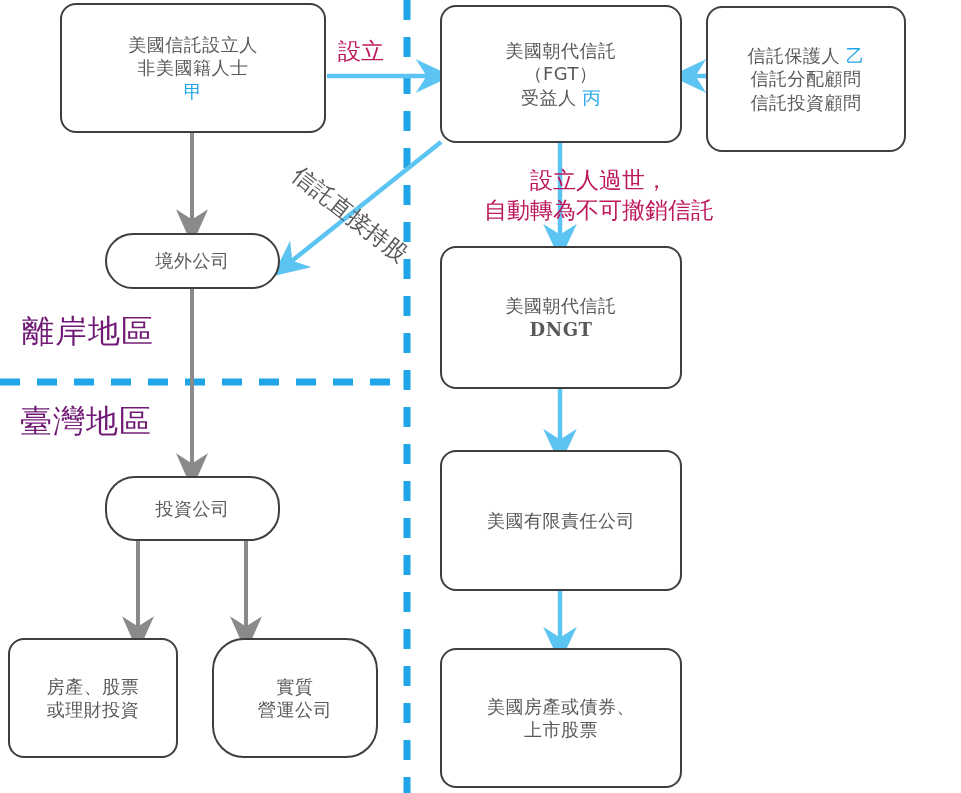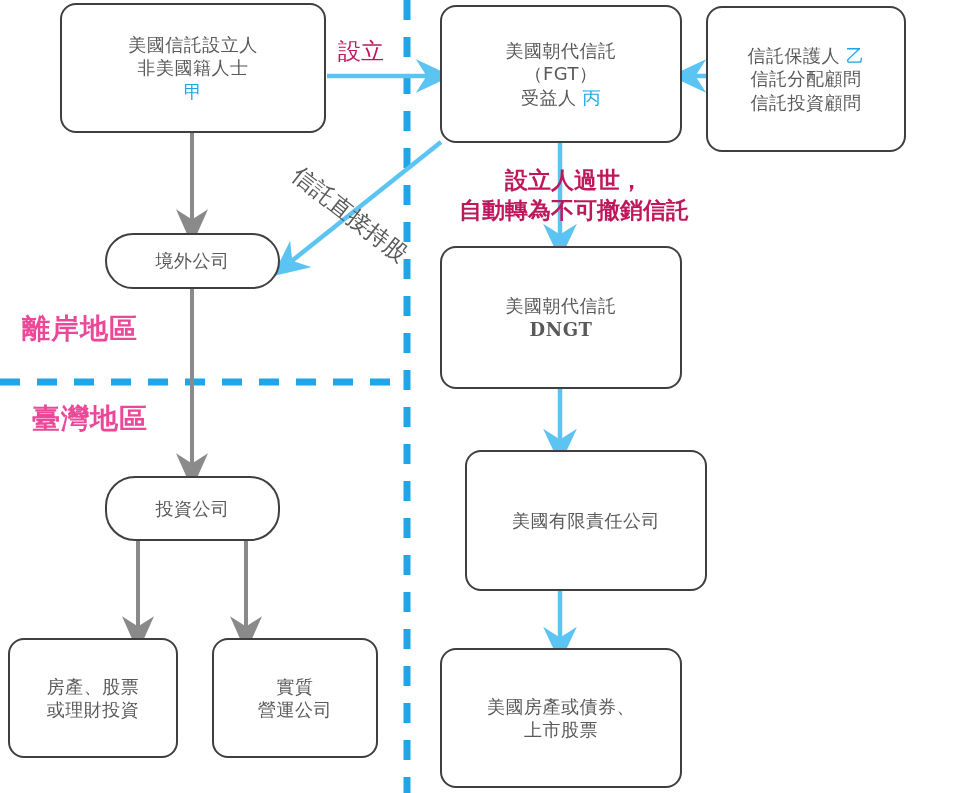--- a/index.html
+++ b/index.html
@@ -167,7 +167,7 @@
 
   <div class="edge-label" style="left:338px;top:37px;">設立</div>
 
-  <div class="edge-label" style="left:449px;top:166px;width:250px;font-weight:bold;">
+  <div class="edge-label" style="left:474px;top:166px;width:250px;">
     <div>設立人過世，</div>
     <div>自動轉為不可撤銷信託</div>
   </div>

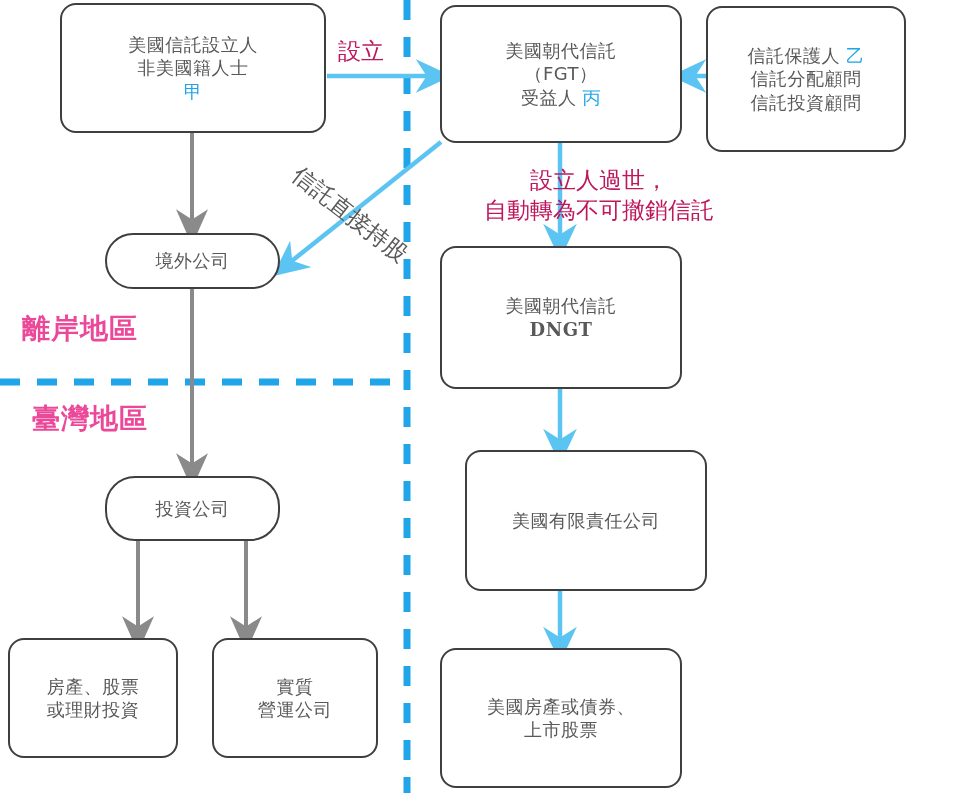--- a/index.html
+++ b/index.html
@@ -41,9 +41,9 @@
   }
   .region-label{
     position:absolute;
-    color:#ec4899;
-    font-size:28px;
-    font-weight:bold;
+    color:#701a75;
+    font-size:32px;
+    font-weight:normal;
     letter-spacing:1px;
     white-space:nowrap;
     z-index:4;

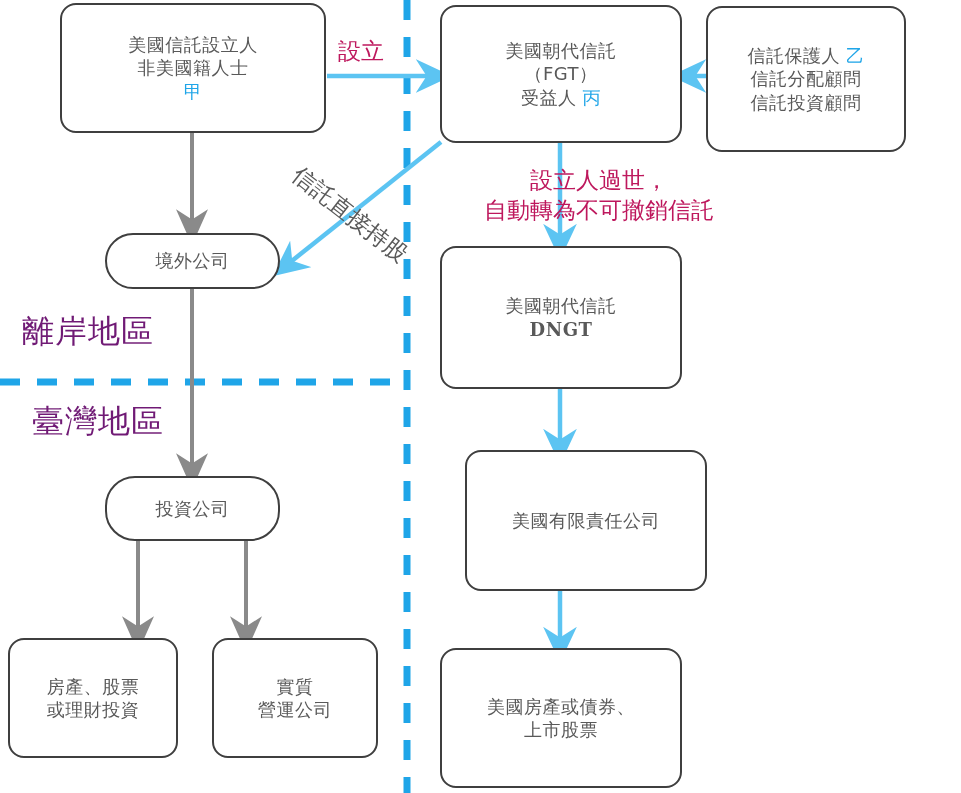--- a/index.html
+++ b/index.html
@@ -175,7 +175,7 @@
   <div class="diag-label" style="left:305px;top:160px;transform:rotate(38deg);">信託直接持股</div>
 
   <div class="region-label" style="left:22px;top:310px;">離岸地區</div>
-  <div class="region-label" style="left:32px;top:400px;">臺灣地區</div>
+  <div class="region-label" style="left:20px;top:400px;">臺灣地區</div>
 
 </div>
 

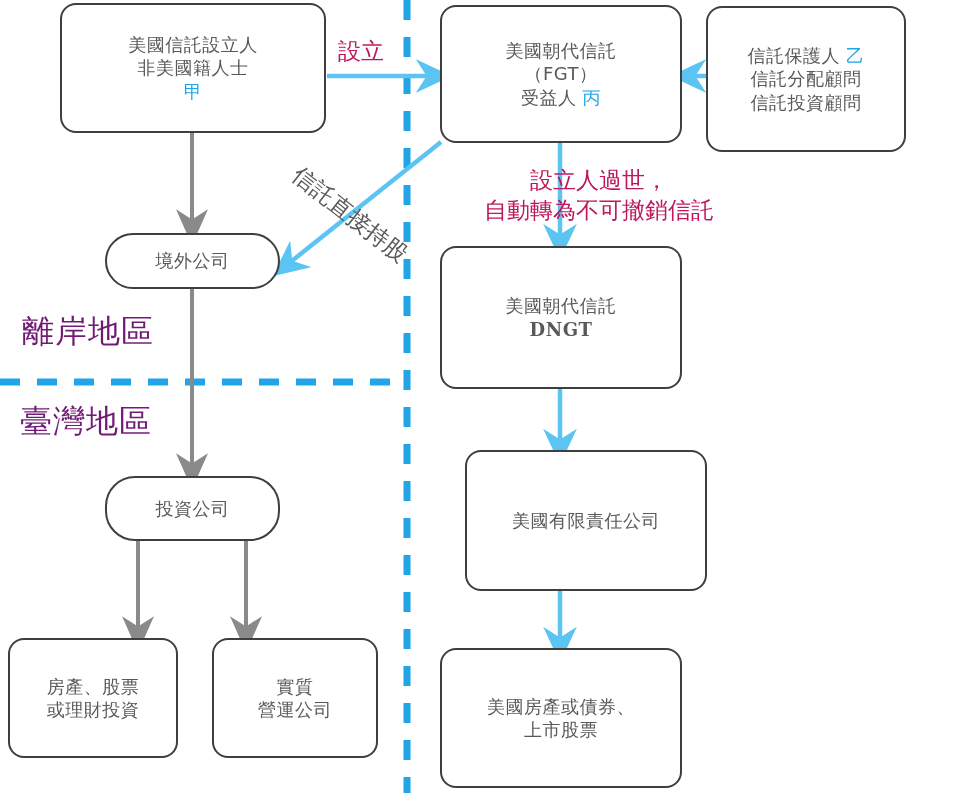--- a/index.html
+++ b/index.html
@@ -140,7 +140,7 @@
     <div class="inner">投資公司</div>
   </div>
 
-  <div class="node" style="left:465px;top:450px;width:242px;height:141px;justify-content:center;">
+  <div class="node" style="left:440px;top:450px;width:242px;height:141px;justify-content:center;">
     <div class="inner">美國有限責任公司</div>
   </div>
 

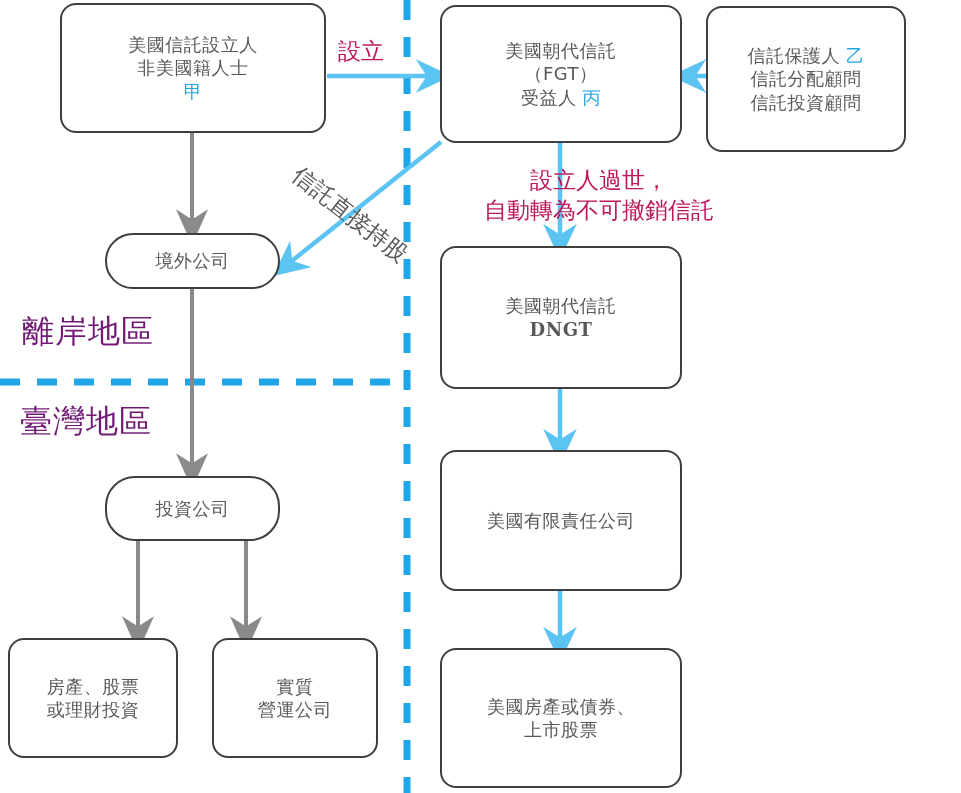--- a/index.html
+++ b/index.html
@@ -151,7 +151,7 @@
     </div>
   </div>
 
-  <div class="node" style="left:212px;top:638px;width:166px;height:120px;">
+  <div class="node" style="left:212px;top:638px;width:166px;height:120px;border-radius:32px;">
     <div class="inner">
       <div>實質</div>
       <div>營運公司</div>

